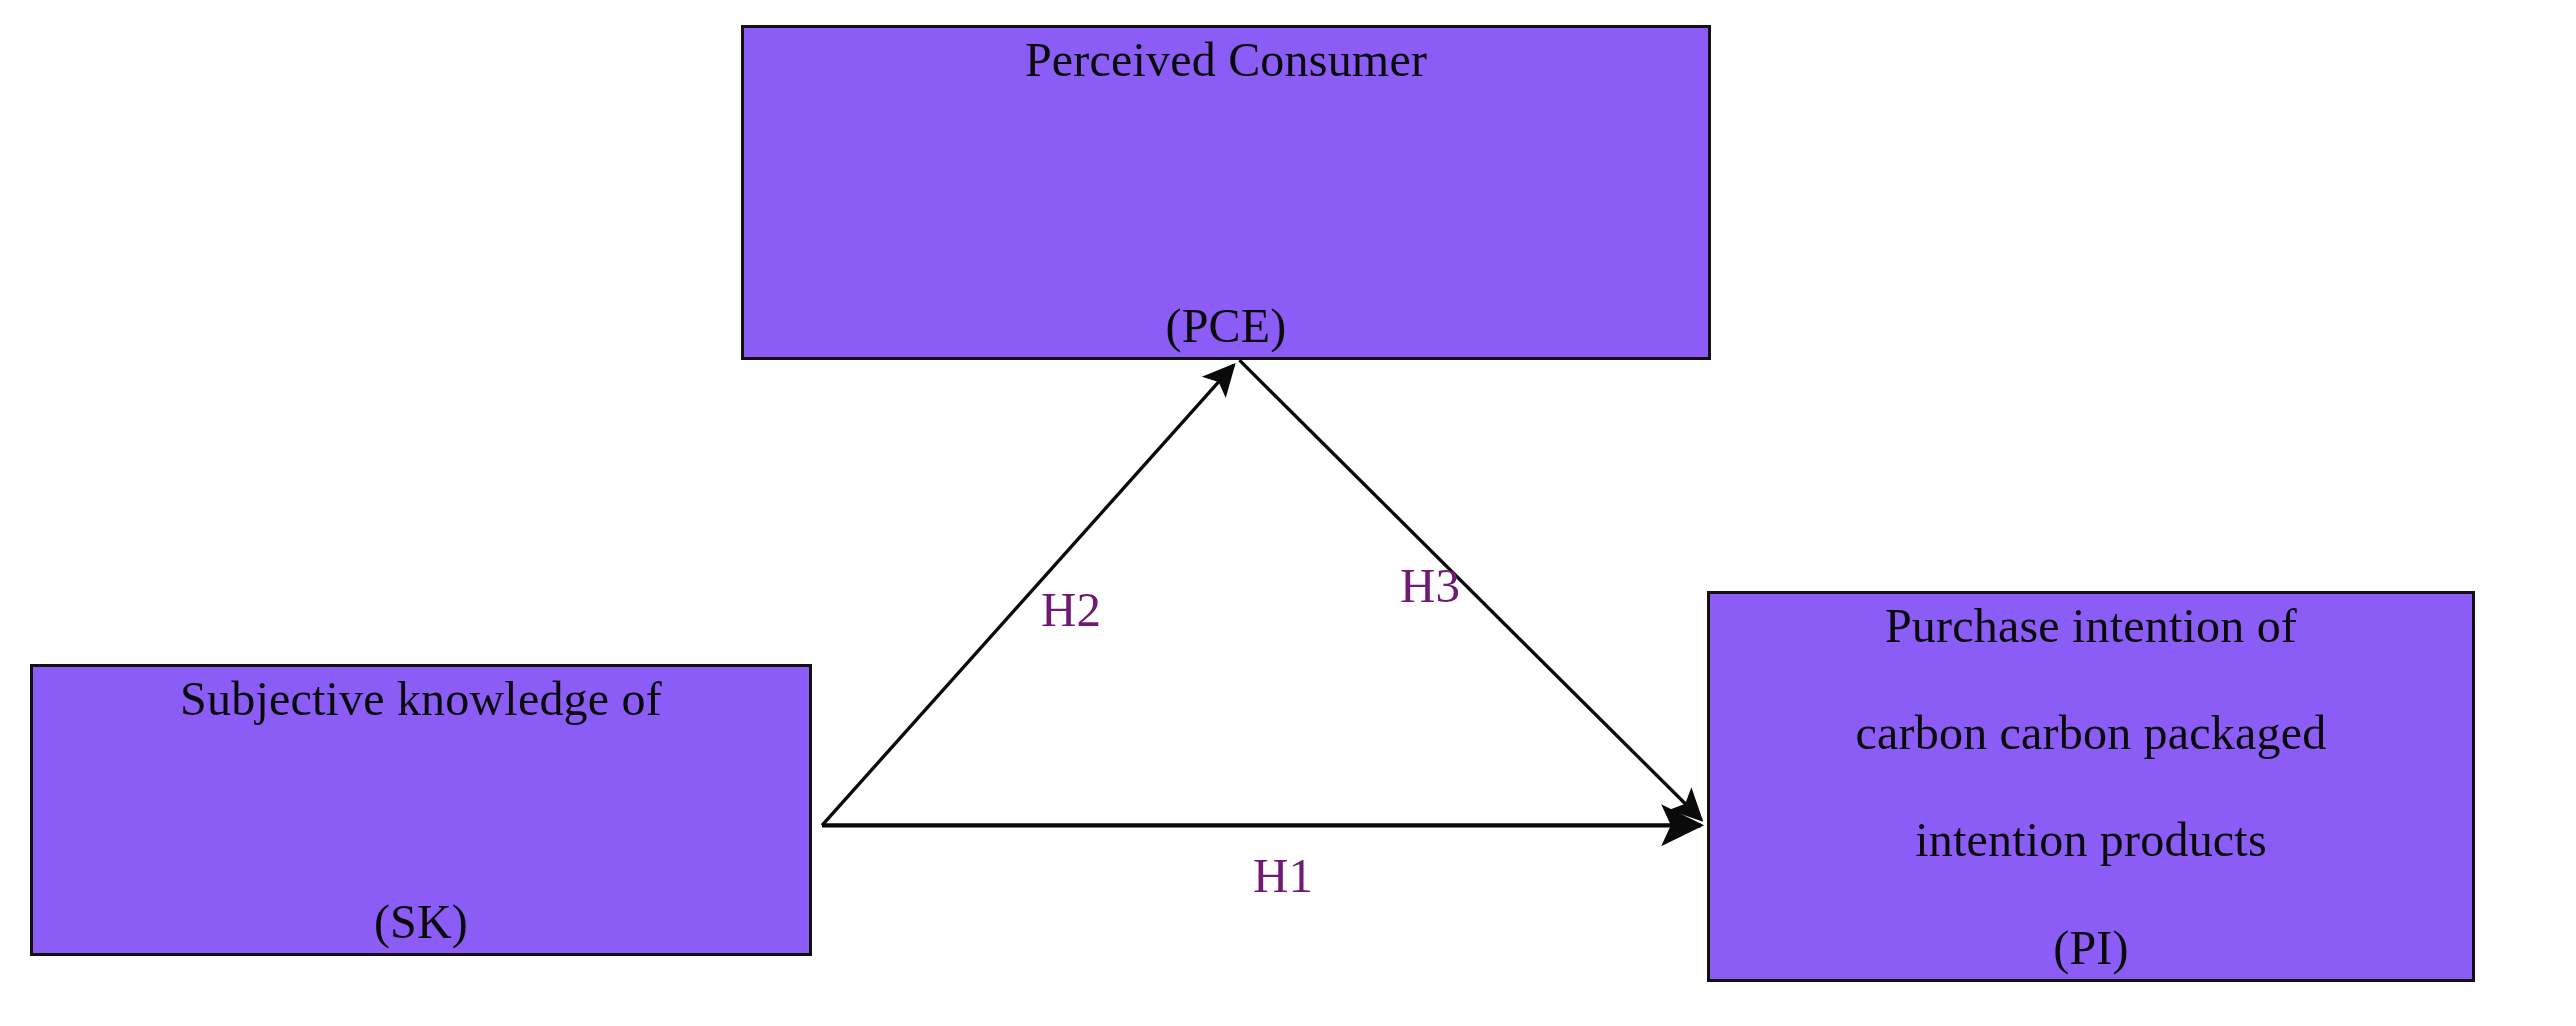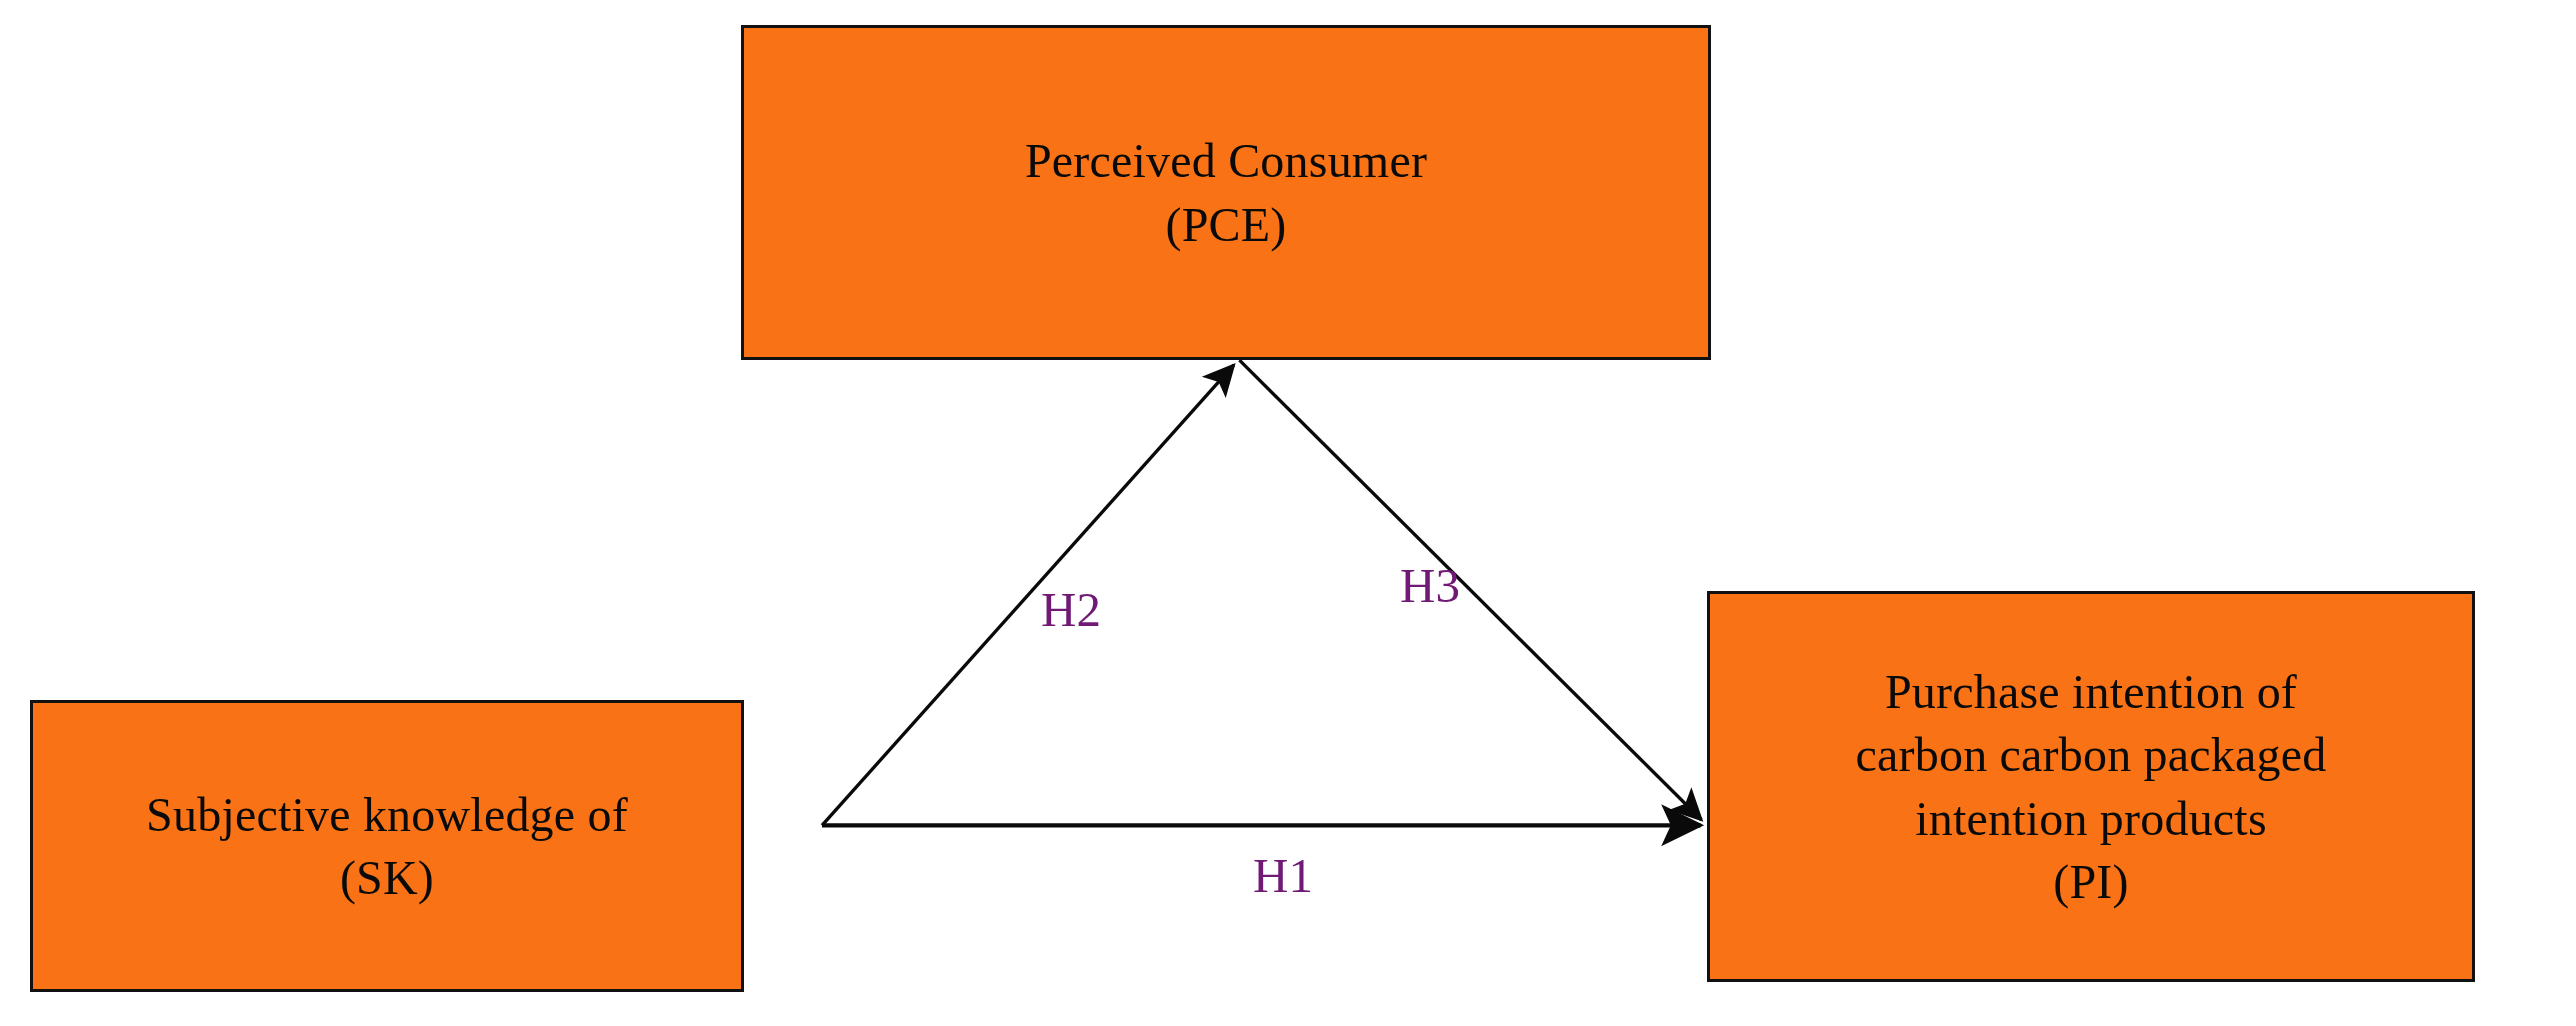--- a/index.html
+++ b/index.html
@@ -18,12 +18,12 @@
   .node-box {
     position: absolute;
     box-sizing: border-box;
-    background: #f97316;
+    background: #8b5cf6;
     border: 3.2px solid #111111;
     display: flex;
     flex-direction: column;
     align-items: center;
-    justify-content: center;
+    justify-content: space-between;
     text-align: center;
     color: #0a0a0a;
   }

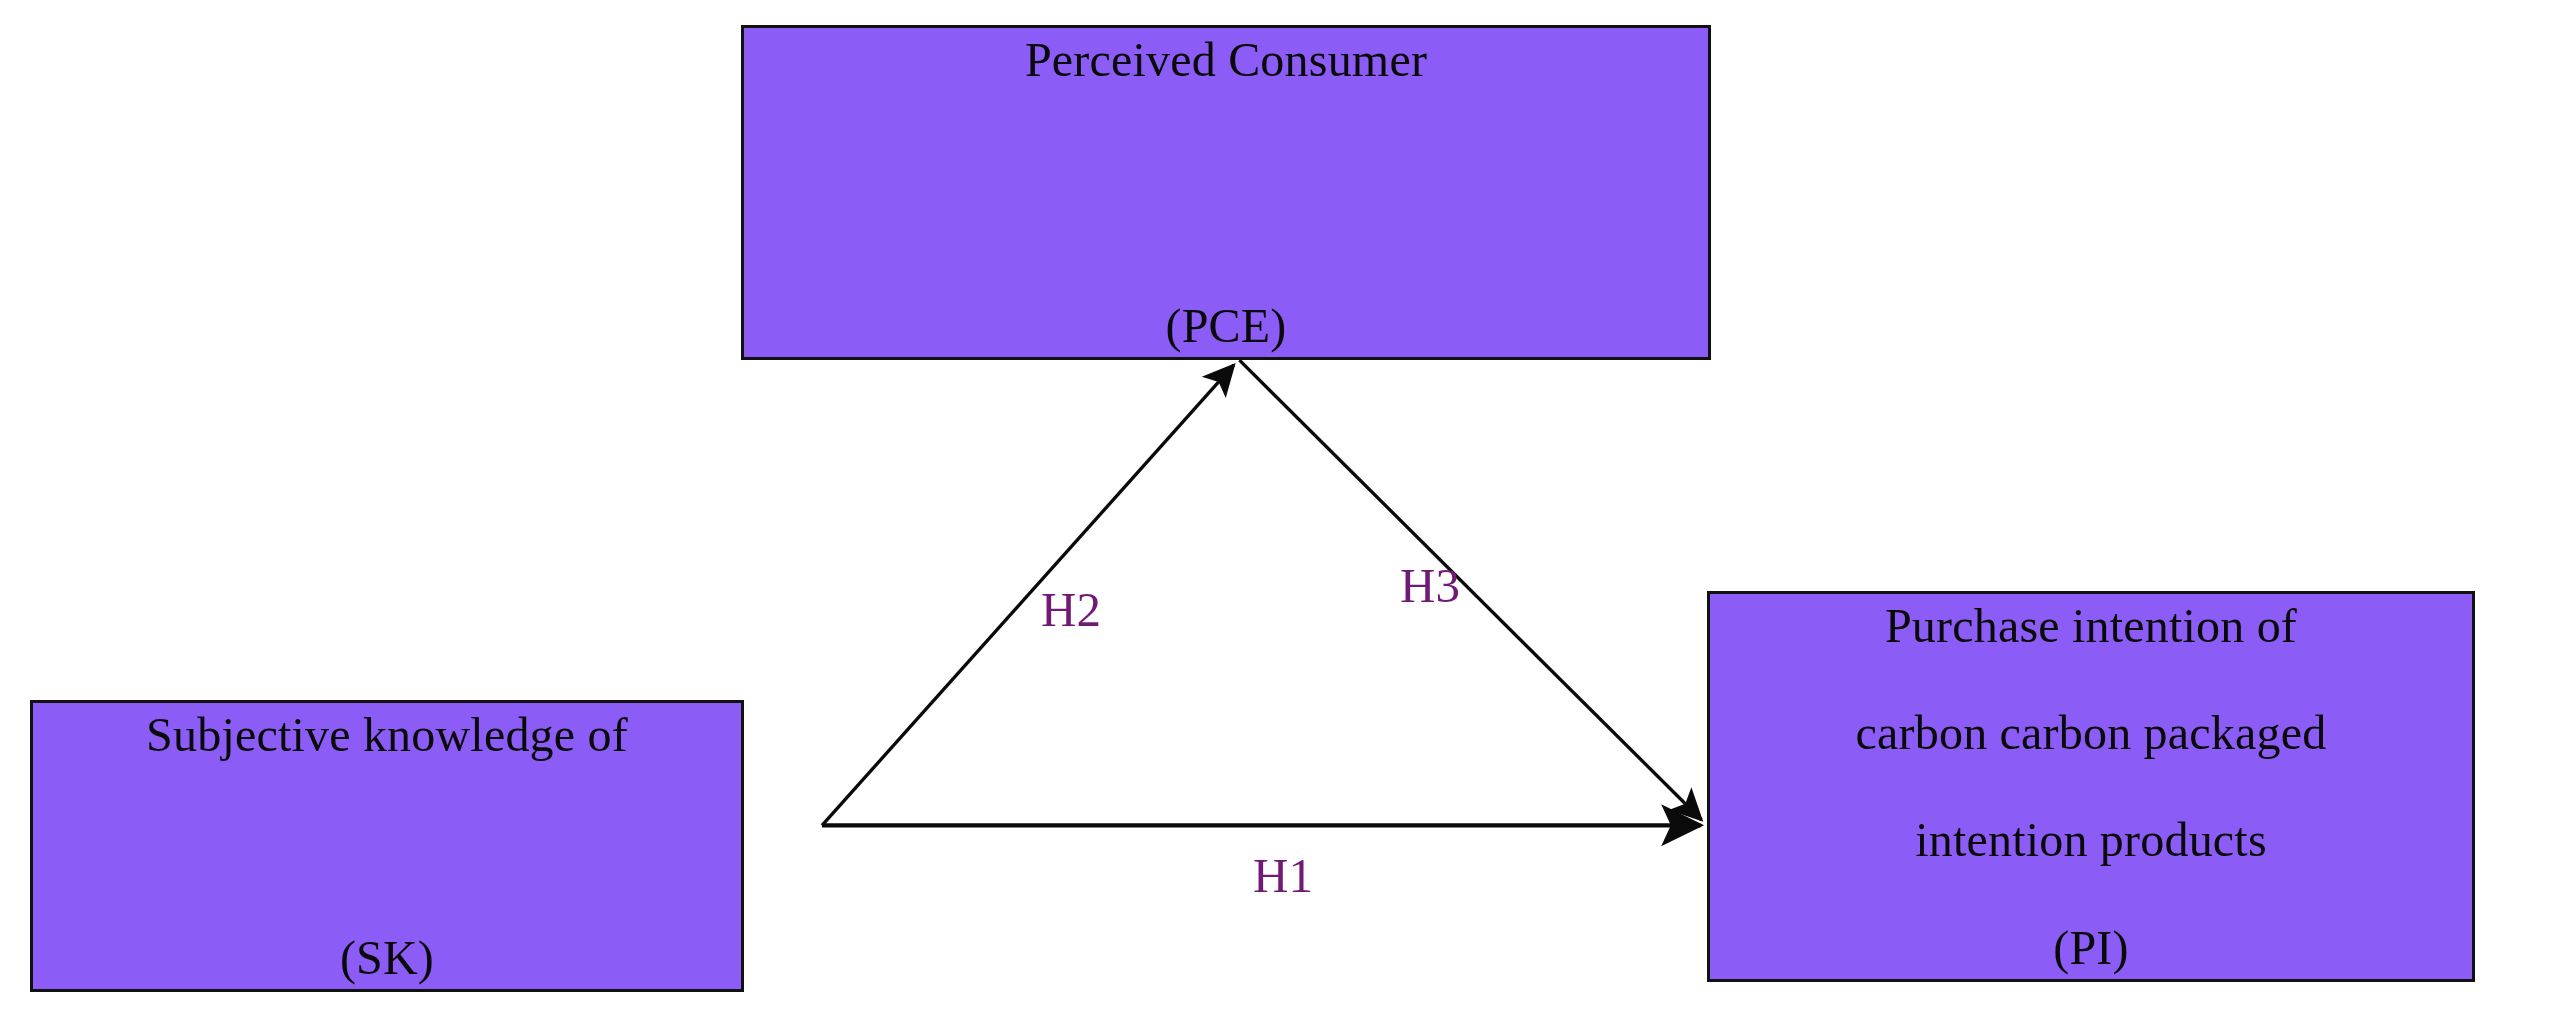--- a/index.html
+++ b/index.html
@@ -42,8 +42,8 @@
   }
   #node-sk {
     left: 30px;
-    top: 700px;
-    width: 714px;
+    top: 664px;
+    width: 782px;
     height: 292px;
   }
   #node-pi {

